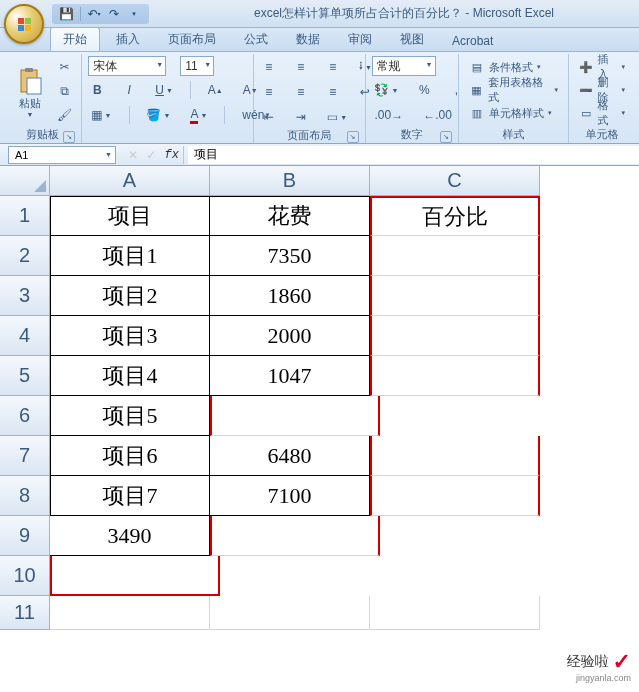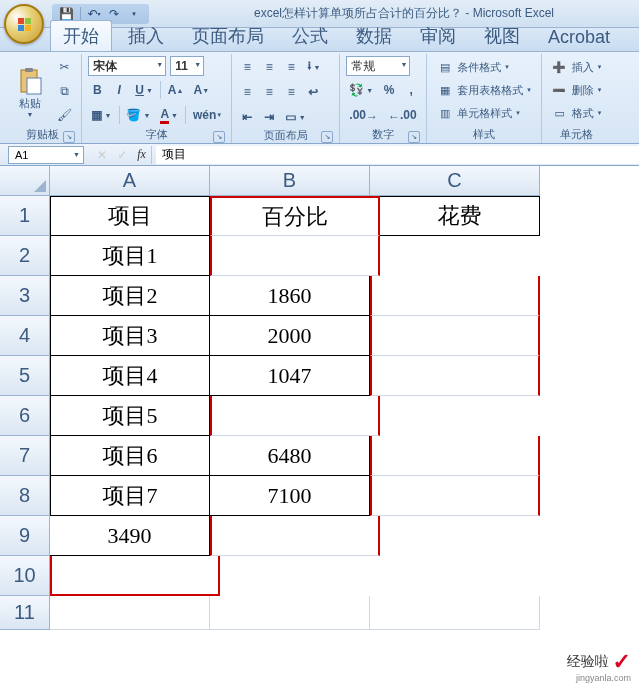--- a/index.html
+++ b/index.html
@@ -69,7 +69,7 @@
   .rtab {
     padding: 3px 12px;
     color: #3b5b81;
-    font-size: 18px;
+    font-size: 12px;
     cursor: pointer;
     border-radius: 3px 3px 0 0;
   }

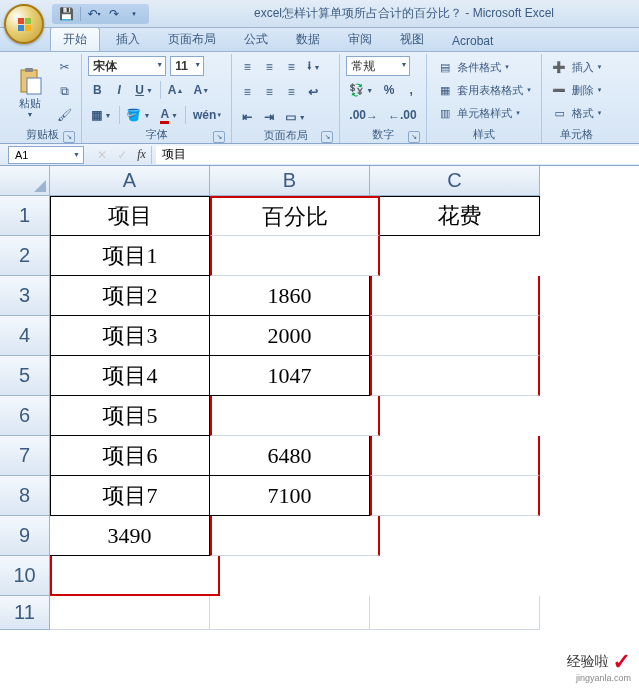--- a/index.html
+++ b/index.html
@@ -114,7 +114,7 @@
     cursor:pointer;
   }
   .col { display:flex; flex-direction:column; gap:2px; }
-  .row { display:flex; gap:4px; align-items:center;font-weight:bold; }
+  .row { display:flex; gap:14px; align-items:center; }
   .btn, .dd {
     height: 22px;
     display: inline-flex;

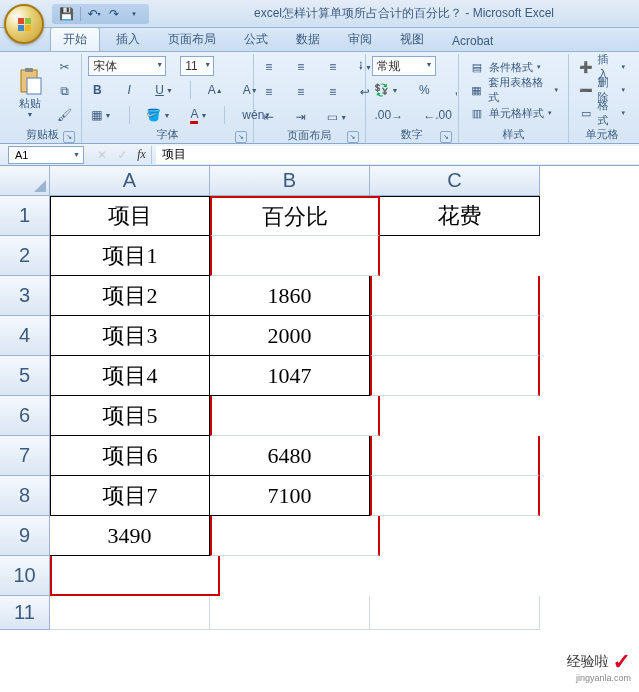--- a/index.html
+++ b/index.html
@@ -349,7 +349,6 @@
         </div>
       </div>
     </div>
-    <div class="group-title"><span>字体</span><span class="launcher">↘</span></div>
   </div>
 
   <div class="group" style="min-width:108px">

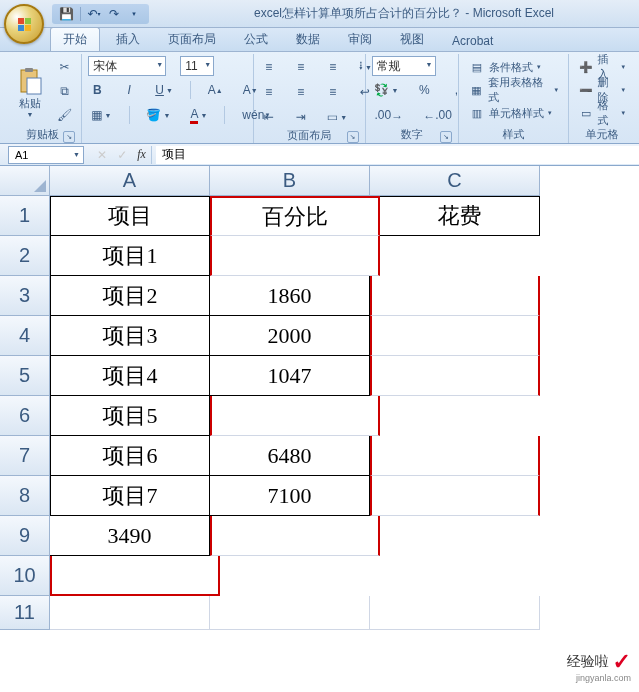--- a/index.html
+++ b/index.html
@@ -159,7 +159,7 @@
     padding-left:8px;
   }
   .namebox {
-    width: 76px; height:18px;
+    width: 108px; height:18px;
     background:#fff; border:1px solid #8aa8cc;
     display:flex; align-items:center; padding:0 16px 0 6px;
     position:relative; font-size:11px;

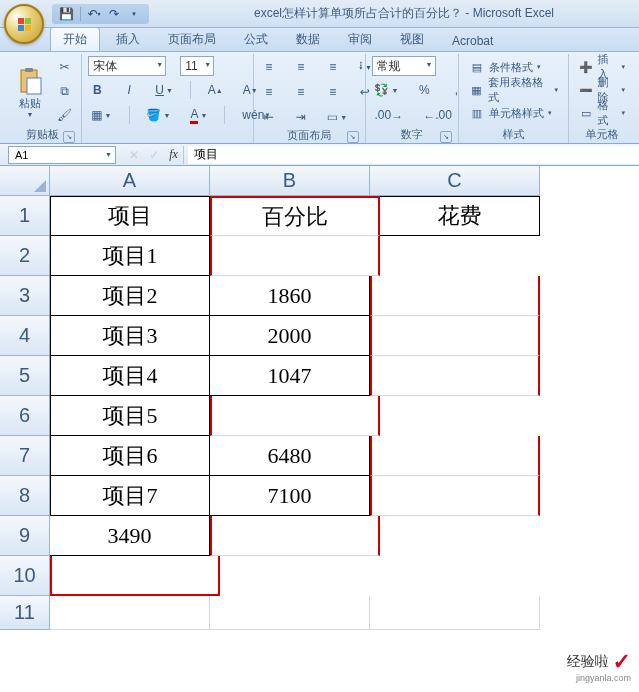--- a/index.html
+++ b/index.html
@@ -171,7 +171,7 @@
     margin-left:8px;
     color:#888;
   }
-  .fx-icons .fx { font-style:italic; font-family: Liberation Serif, serif; color:#333; }
+  .fx-icons .fx { font-style:italic; font-family: Liberation Mono, monospace; color:#333; }
   .formula-input {
     flex:1; height:18px; background:#fff;
     padding:0 6px; font-size:12px;

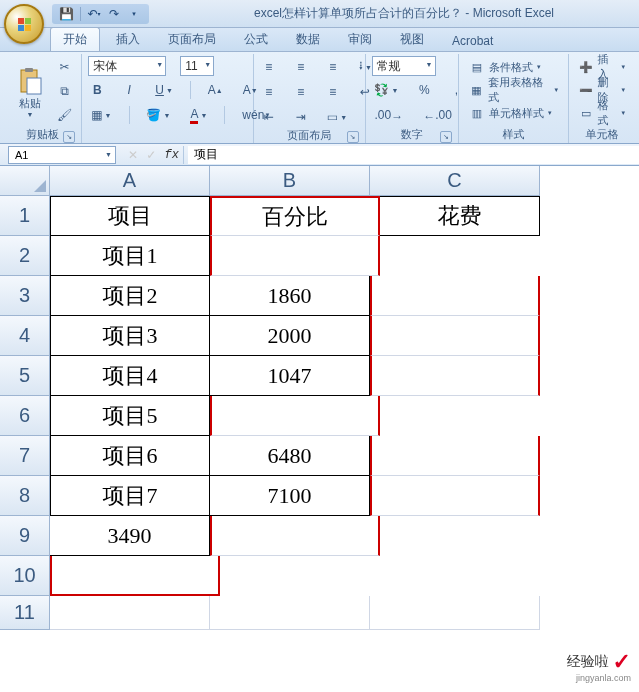--- a/index.html
+++ b/index.html
@@ -501,8 +501,8 @@
   <div class="row-sheet tbl tbl-first red-box red-top">
     <div class="rowhdr">1</div>
     <div class="cell cA">项目</div>
+    <div class="cell cB">花费</div>
     <div class="cell cC">百分比</div>
-    <div class="cell cB">花费</div>
   </div>
 
   <div class="row-sheet tbl red-box">

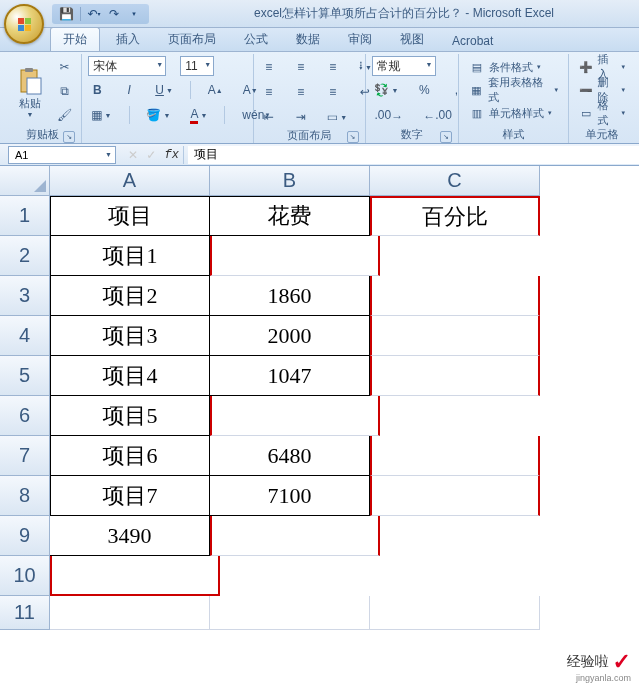--- a/index.html
+++ b/index.html
@@ -508,6 +508,7 @@
   <div class="row-sheet tbl red-box">
       <div class="rowhdr">2</div>
       <div class="cell cA">项目1</div>
+      <div class="cell cB num">7350</div>
       <div class="cell cC"></div>
     </div>
   <div class="row-sheet tbl red-box">

